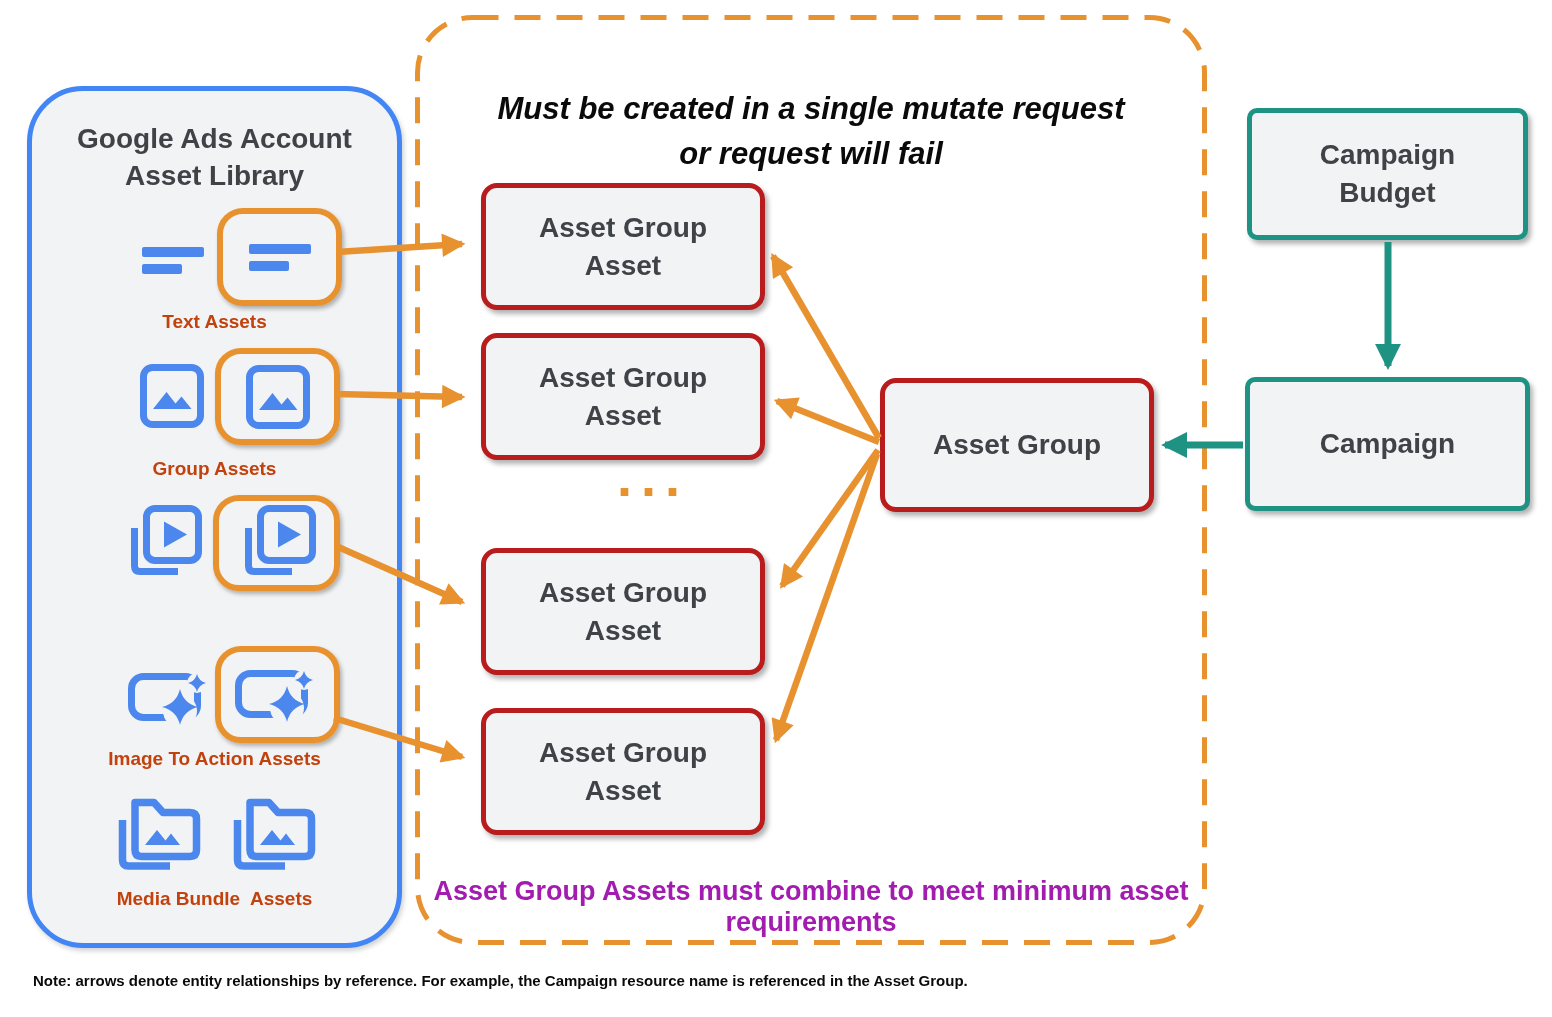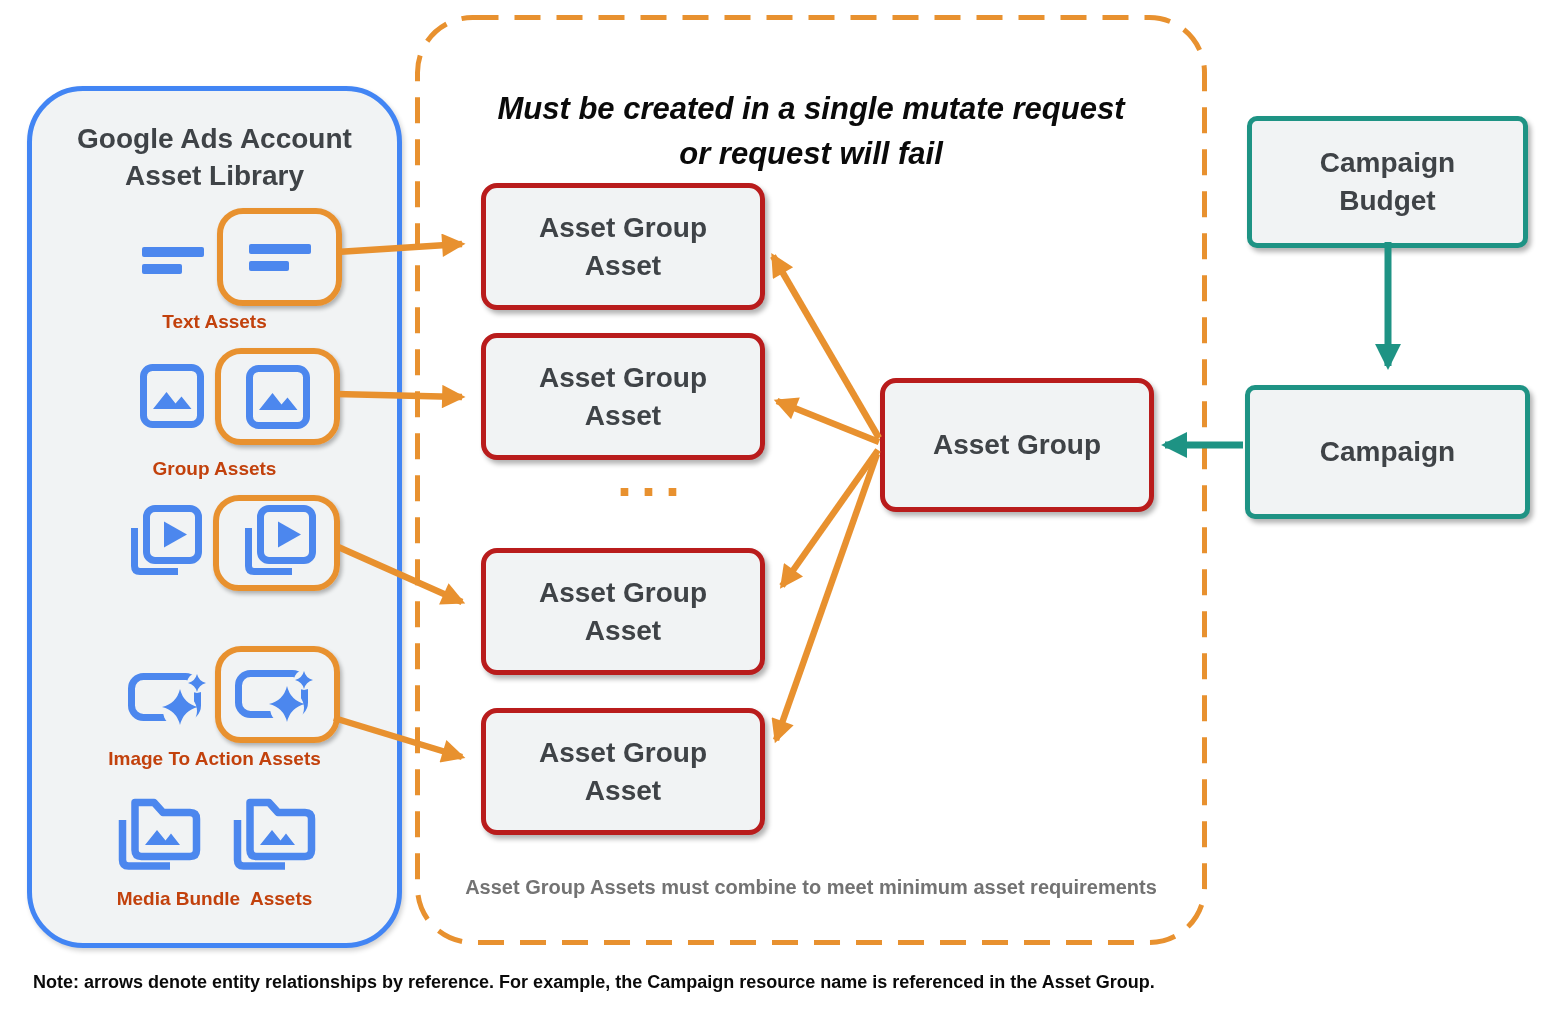--- a/index.html
+++ b/index.html
@@ -50,7 +50,7 @@
     box-shadow:3px 4px 5px rgba(0,0,0,.3);
   }
   .node.orange{border:5px solid #b91c1c;border-radius:16px;}
-  .node.teal{border:5px solid #1E9384;border-radius:10px;margin-top:8px;}
+  .node.teal{border:5px solid #1E9384;border-radius:10px;}
   .aga{left:66px;width:284px;height:127px;}
   .asset-group{left:465px;top:363px;width:274px;height:134px;border-radius:14px;}
   .campaign-budget{left:1247px;top:108px;width:281px;height:132px;}

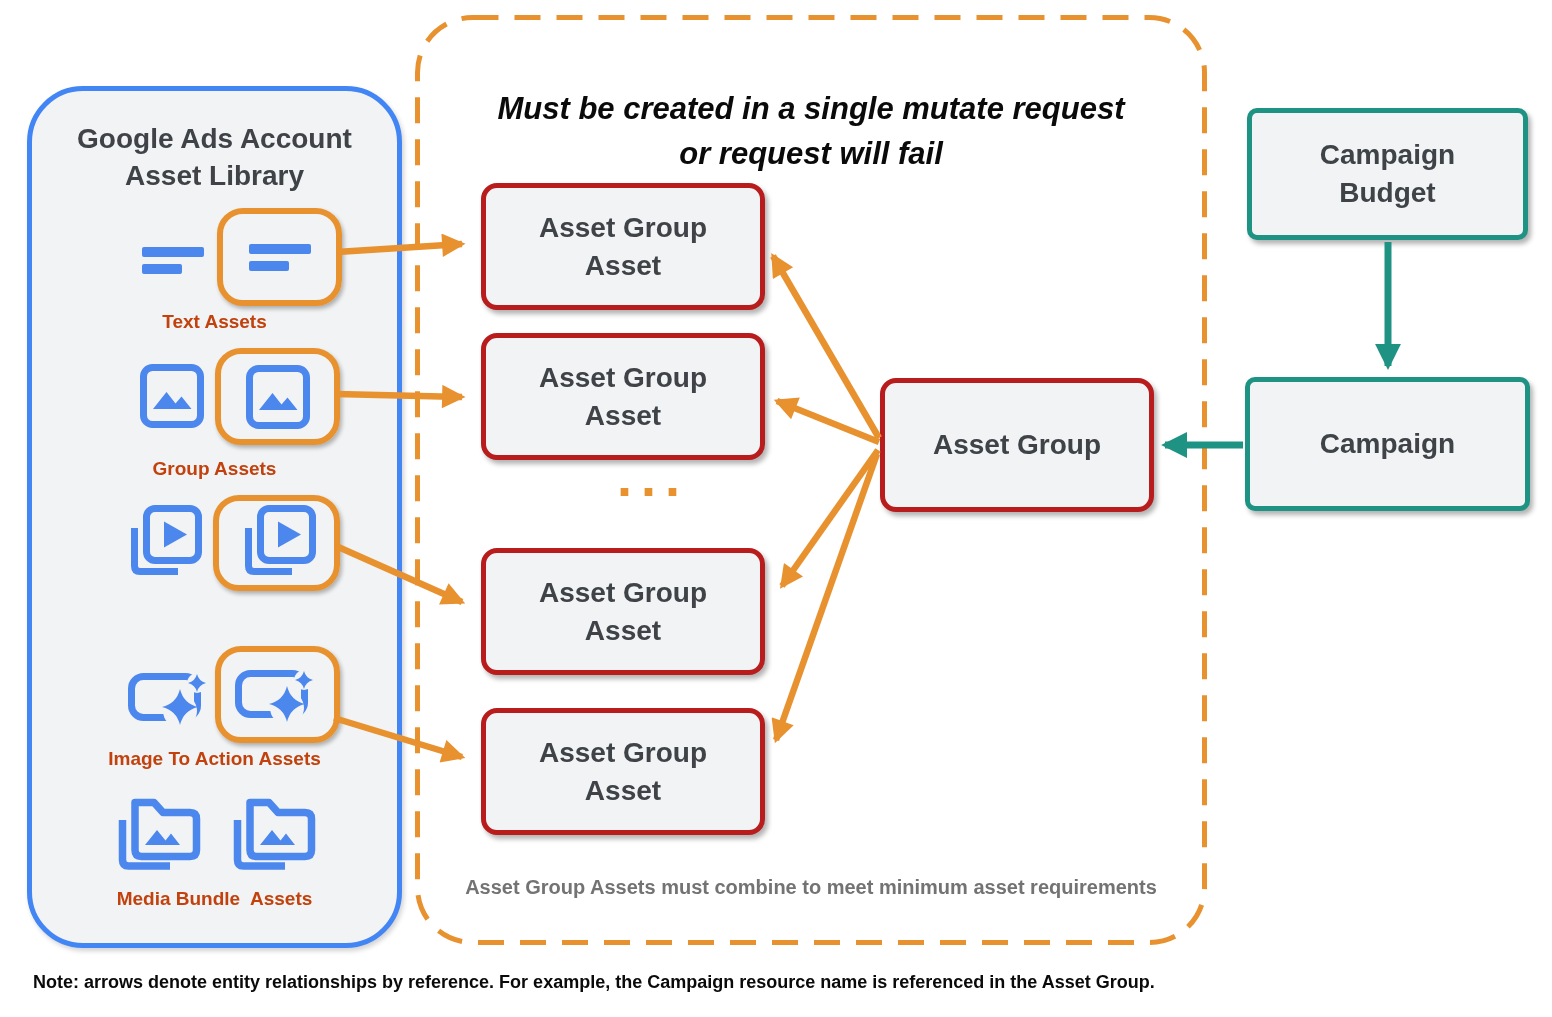--- a/index.html
+++ b/index.html
@@ -36,7 +36,7 @@
   }
   .mutate-caption{
     position:absolute;left:0;top:861px;width:100%;text-align:center;
-    font-size:20px;font-weight:bold;color:#737373;
+    font-size:27px;font-weight:bold;color:#a21caf;
   }
   .dots{
     position:absolute;left:96px;top:432px;width:284px;text-align:center;

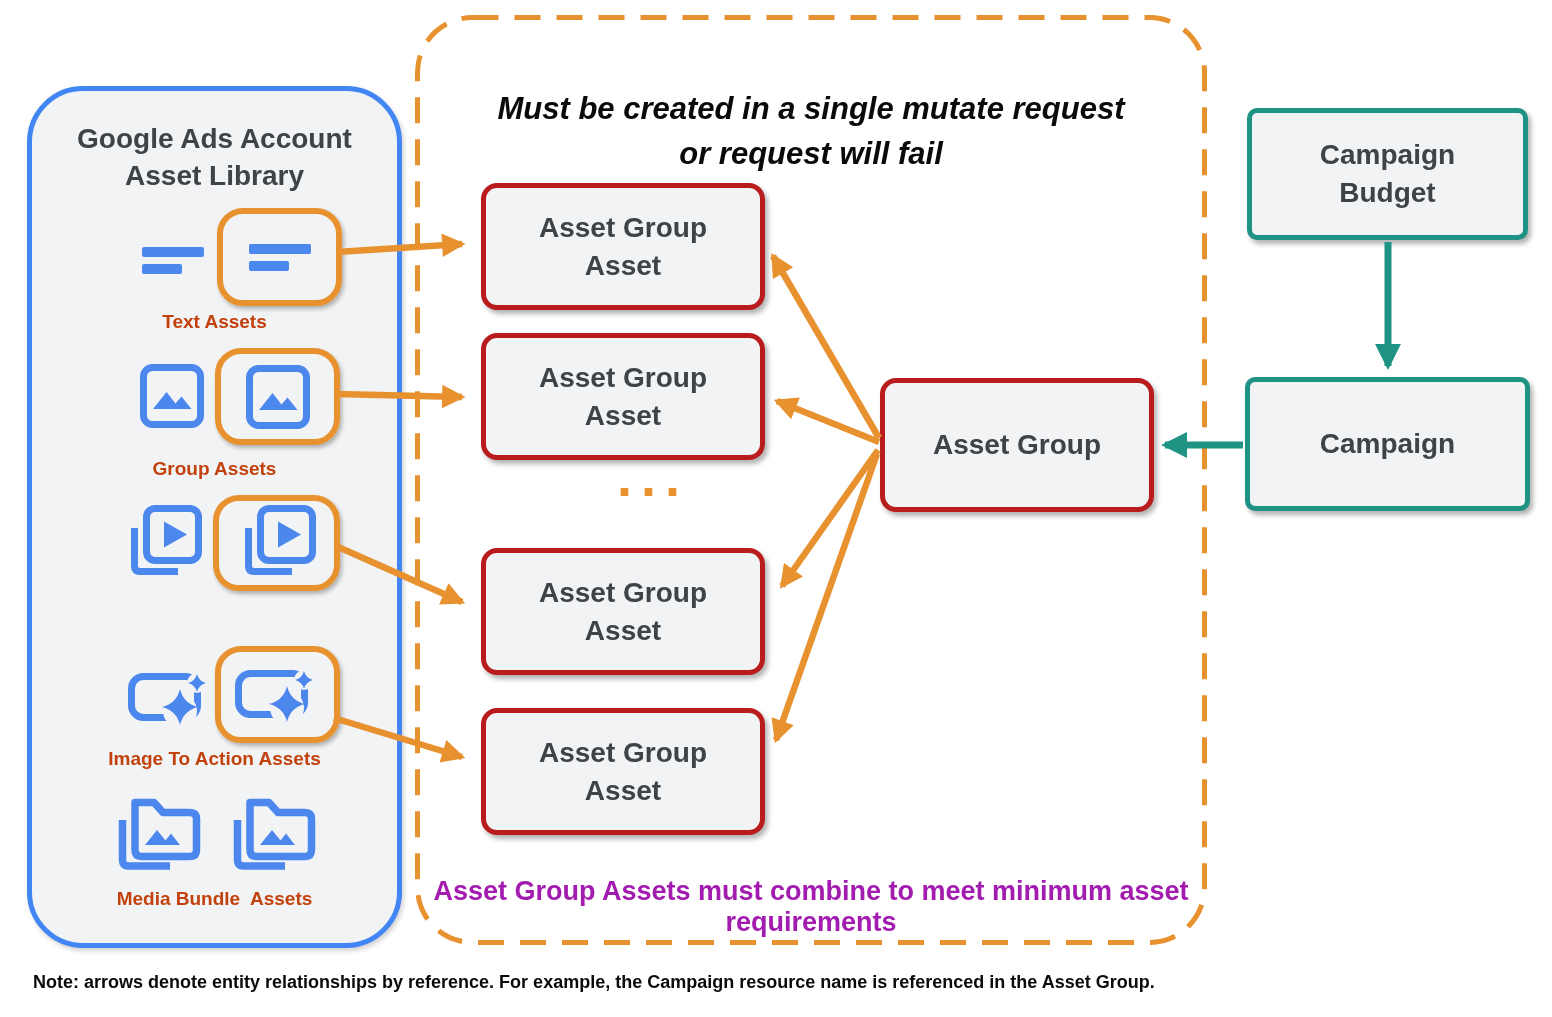--- a/index.html
+++ b/index.html
@@ -58,7 +58,7 @@
   
   .note{
     position:absolute;left:33px;top:972px;width:1500px;
-    font-size:18px;font-weight:bold;color:#0A0A0A;
+    font-size:15px;font-weight:bold;color:#0A0A0A;
   }
   
   .overlay{position:absolute;left:0;top:0;z-index:10;pointer-events:none;}

